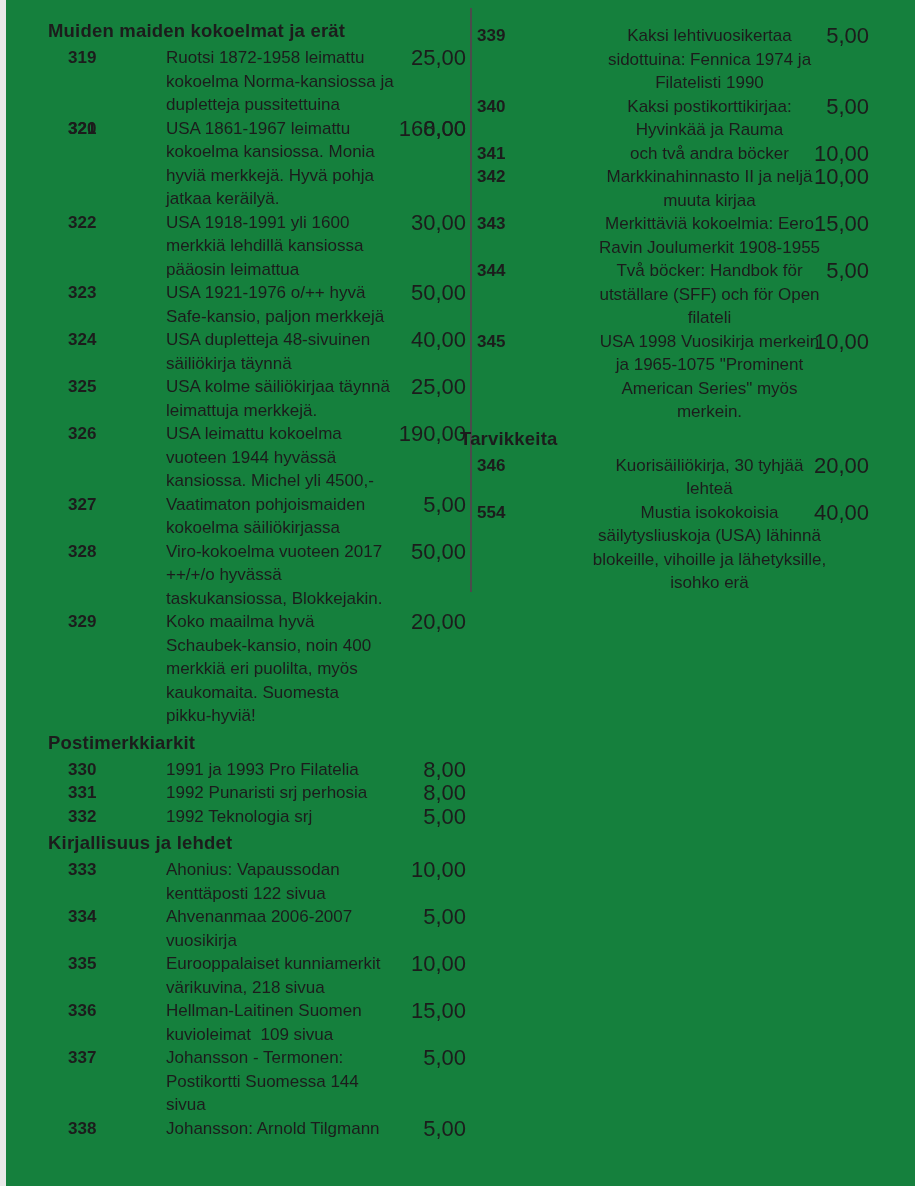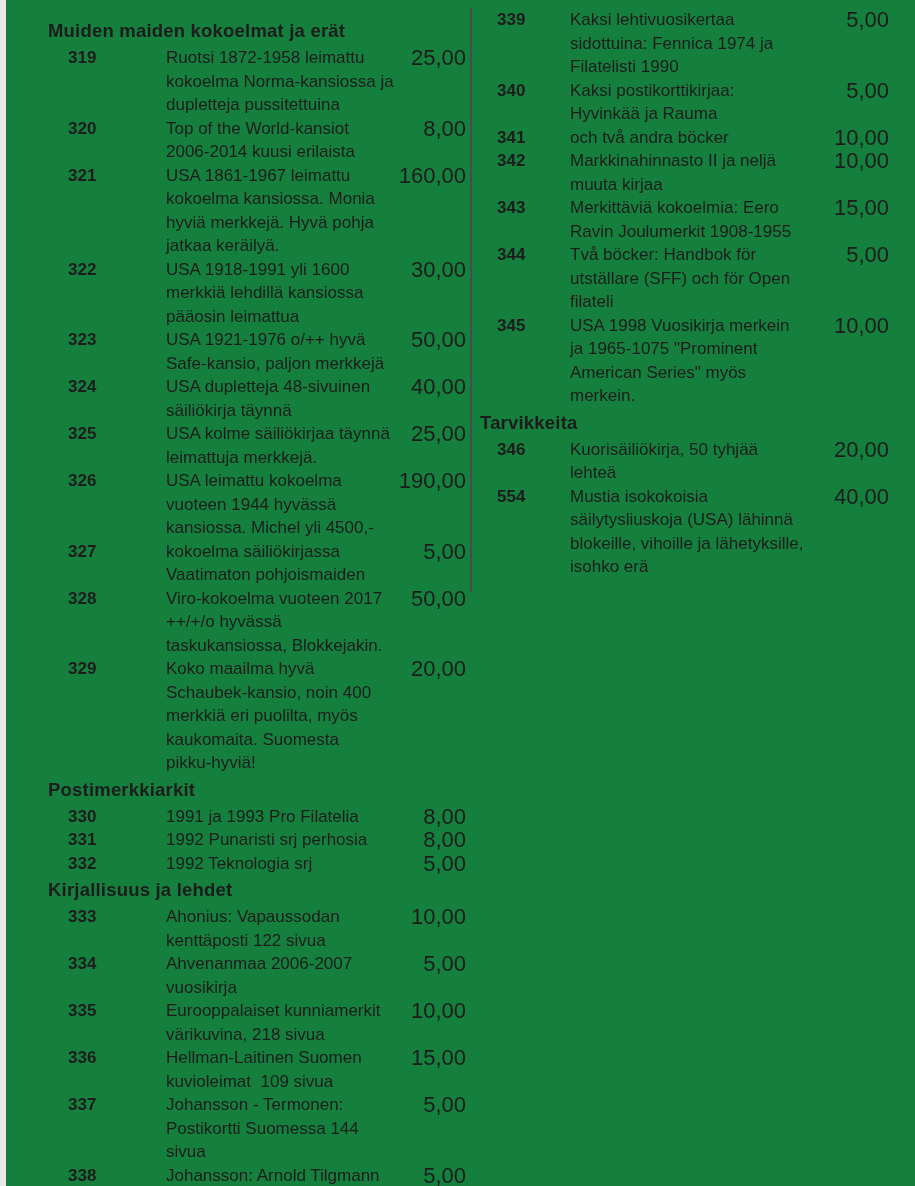--- a/index.html
+++ b/index.html
@@ -19,7 +19,7 @@
   }
   .col { position:absolute; top:0; }
   .col-left  { left:48px;  width:418px; padding-top:16px; }
-  .col-right { left:480px; width:409px; padding-top:8px; }
+  .col-right { left:460px; width:409px; padding-top:24px; }
   .section-heading {
     font-weight:bold; font-size:18.5px; line-height:24px;
     margin:3px 0 3px 0; letter-spacing:0.2px; white-space:pre;

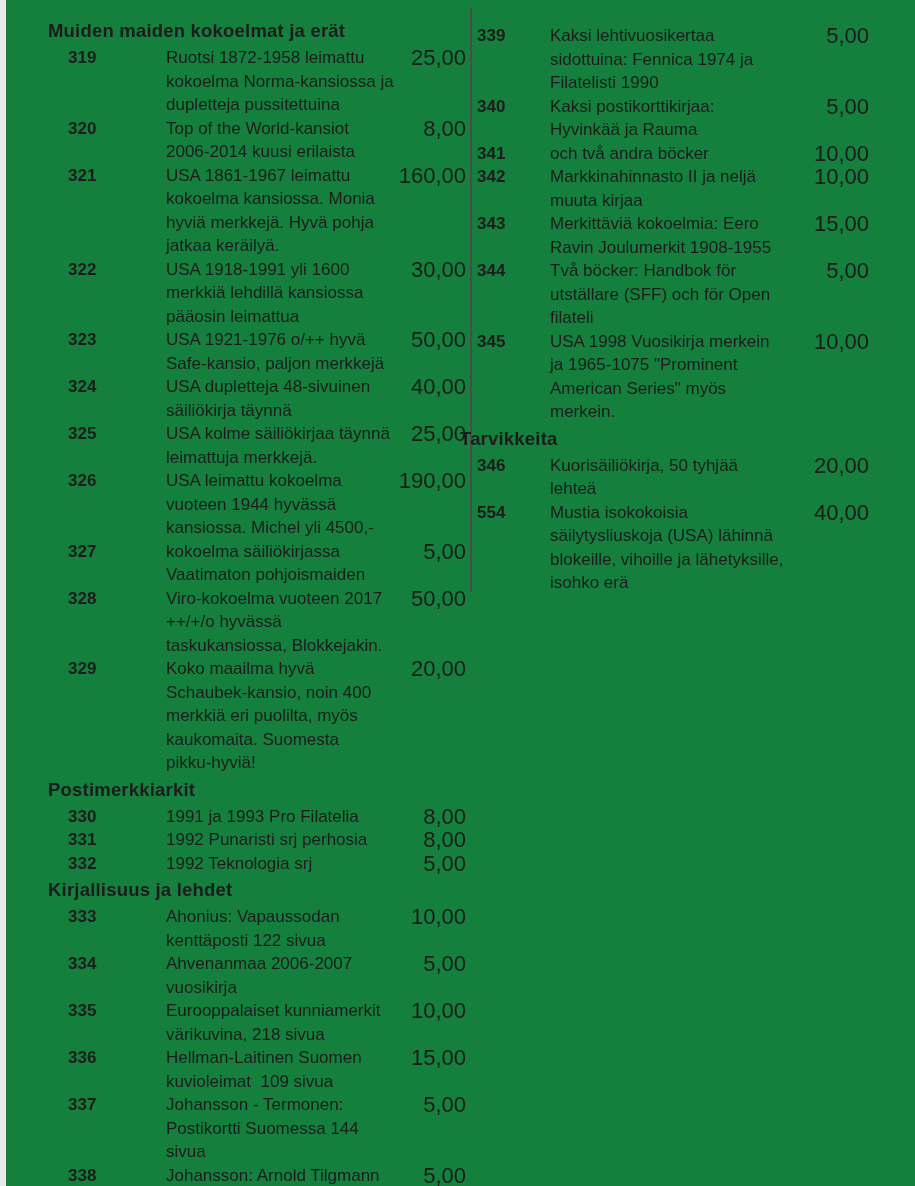--- a/index.html
+++ b/index.html
@@ -31,7 +31,7 @@
   }
   .col-right .lot { left:17px; }
   .desc { margin-left:118px; }
-  .col-right .desc { margin-left:90px; }
+  .col-right .desc { margin-left:90px;text-align:center; }
   .line { white-space:pre; font-size:17px; line-height:23.5px; }
   .price {
     position:absolute; right:0; top:0;

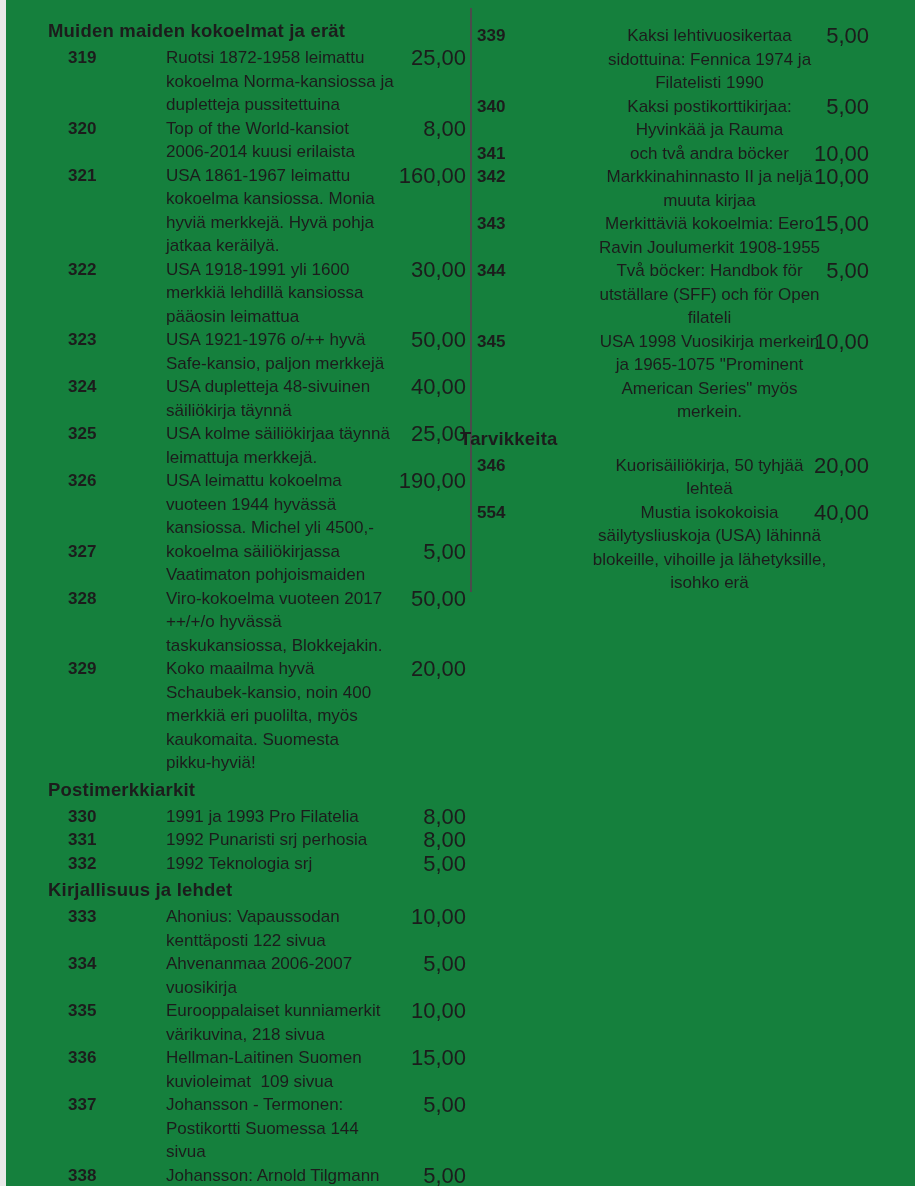--- a/index.html
+++ b/index.html
@@ -57,10 +57,6 @@
       </div>
       <div class="row">
         <span class="lot">320</span>
-        <div class="desc">
-          <div class="line">Top of the World-kansiot</div>
-          <div class="line">2006-2014 kuusi erilaista</div>
-        </div>
         <span class="price">8,00</span>
       </div>
       <div class="row">

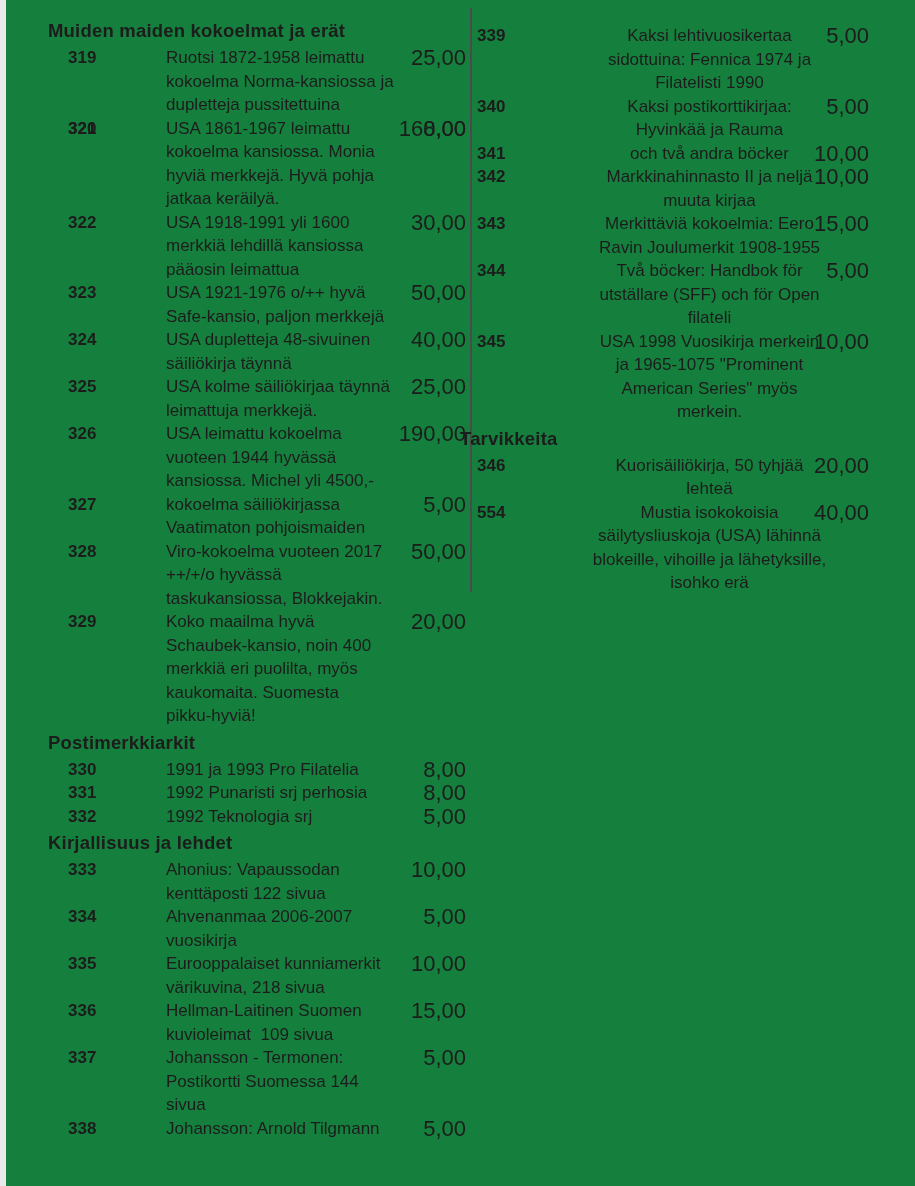--- a/index.html
+++ b/index.html
@@ -275,7 +275,7 @@
       <div class="row">
         <span class="lot">346</span>
         <div class="desc">
-          <div class="line">Kuorisäiliökirja, 50 tyhjää</div>
+          <div class="line">Kuorisäiliökirja, 30 tyhjää</div>
           <div class="line">lehteä</div>
         </div>
         <span class="price">20,00</span>

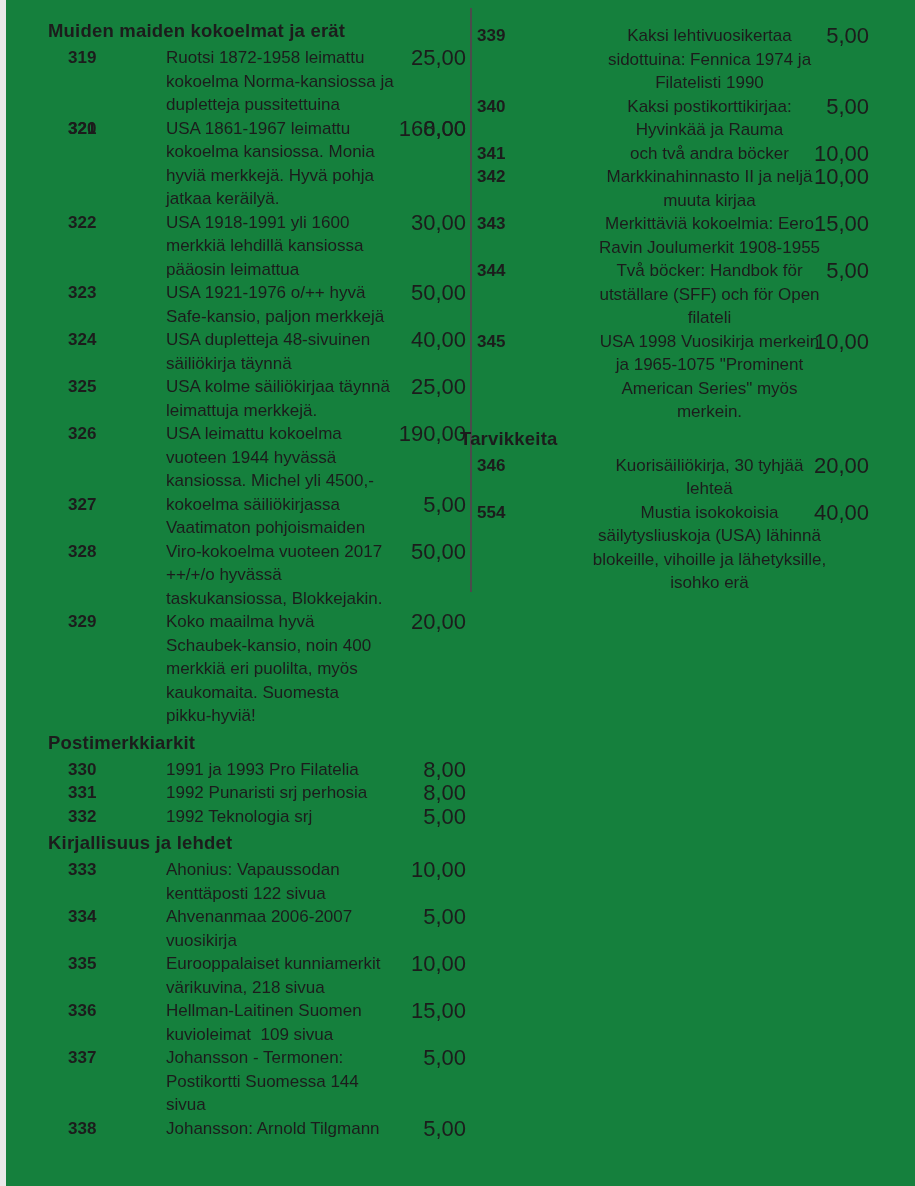--- a/index.html
+++ b/index.html
@@ -114,8 +114,8 @@
       <div class="row">
         <span class="lot">327</span>
         <div class="desc">
+          <div class="line">Vaatimaton pohjoismaiden</div>
           <div class="line">kokoelma säiliökirjassa</div>
-          <div class="line">Vaatimaton pohjoismaiden</div>
         </div>
         <span class="price">5,00</span>
       </div>

